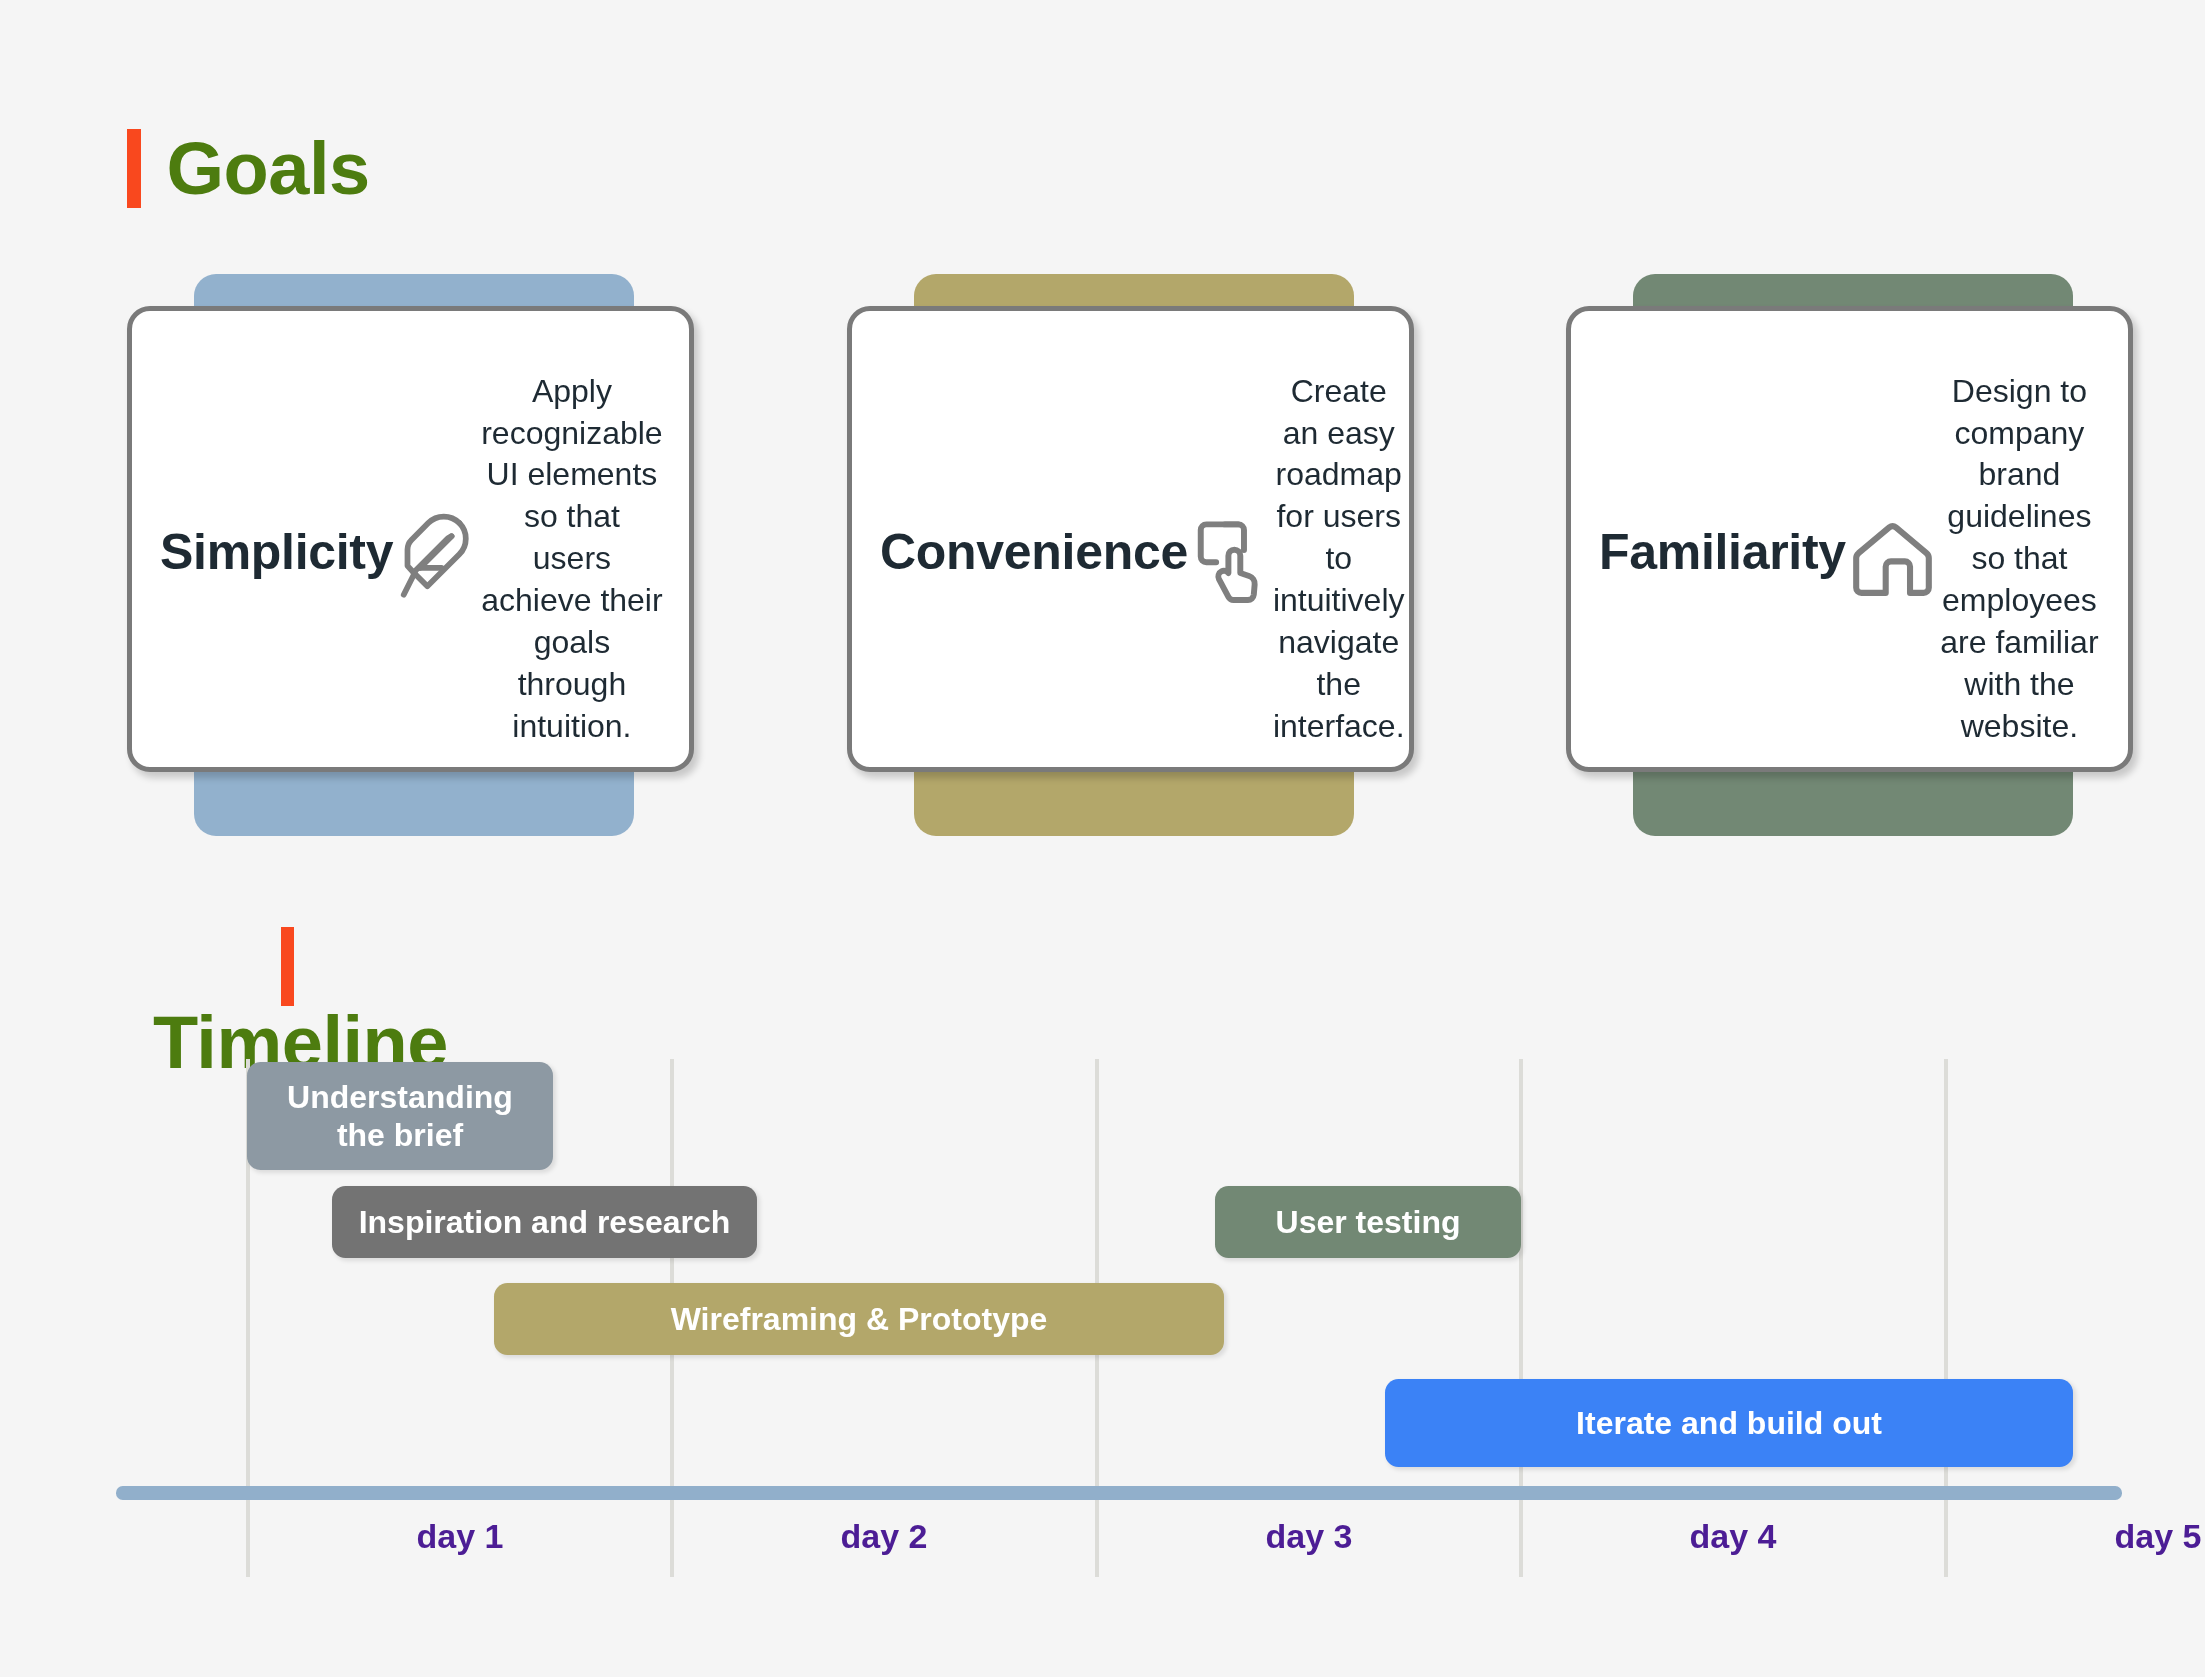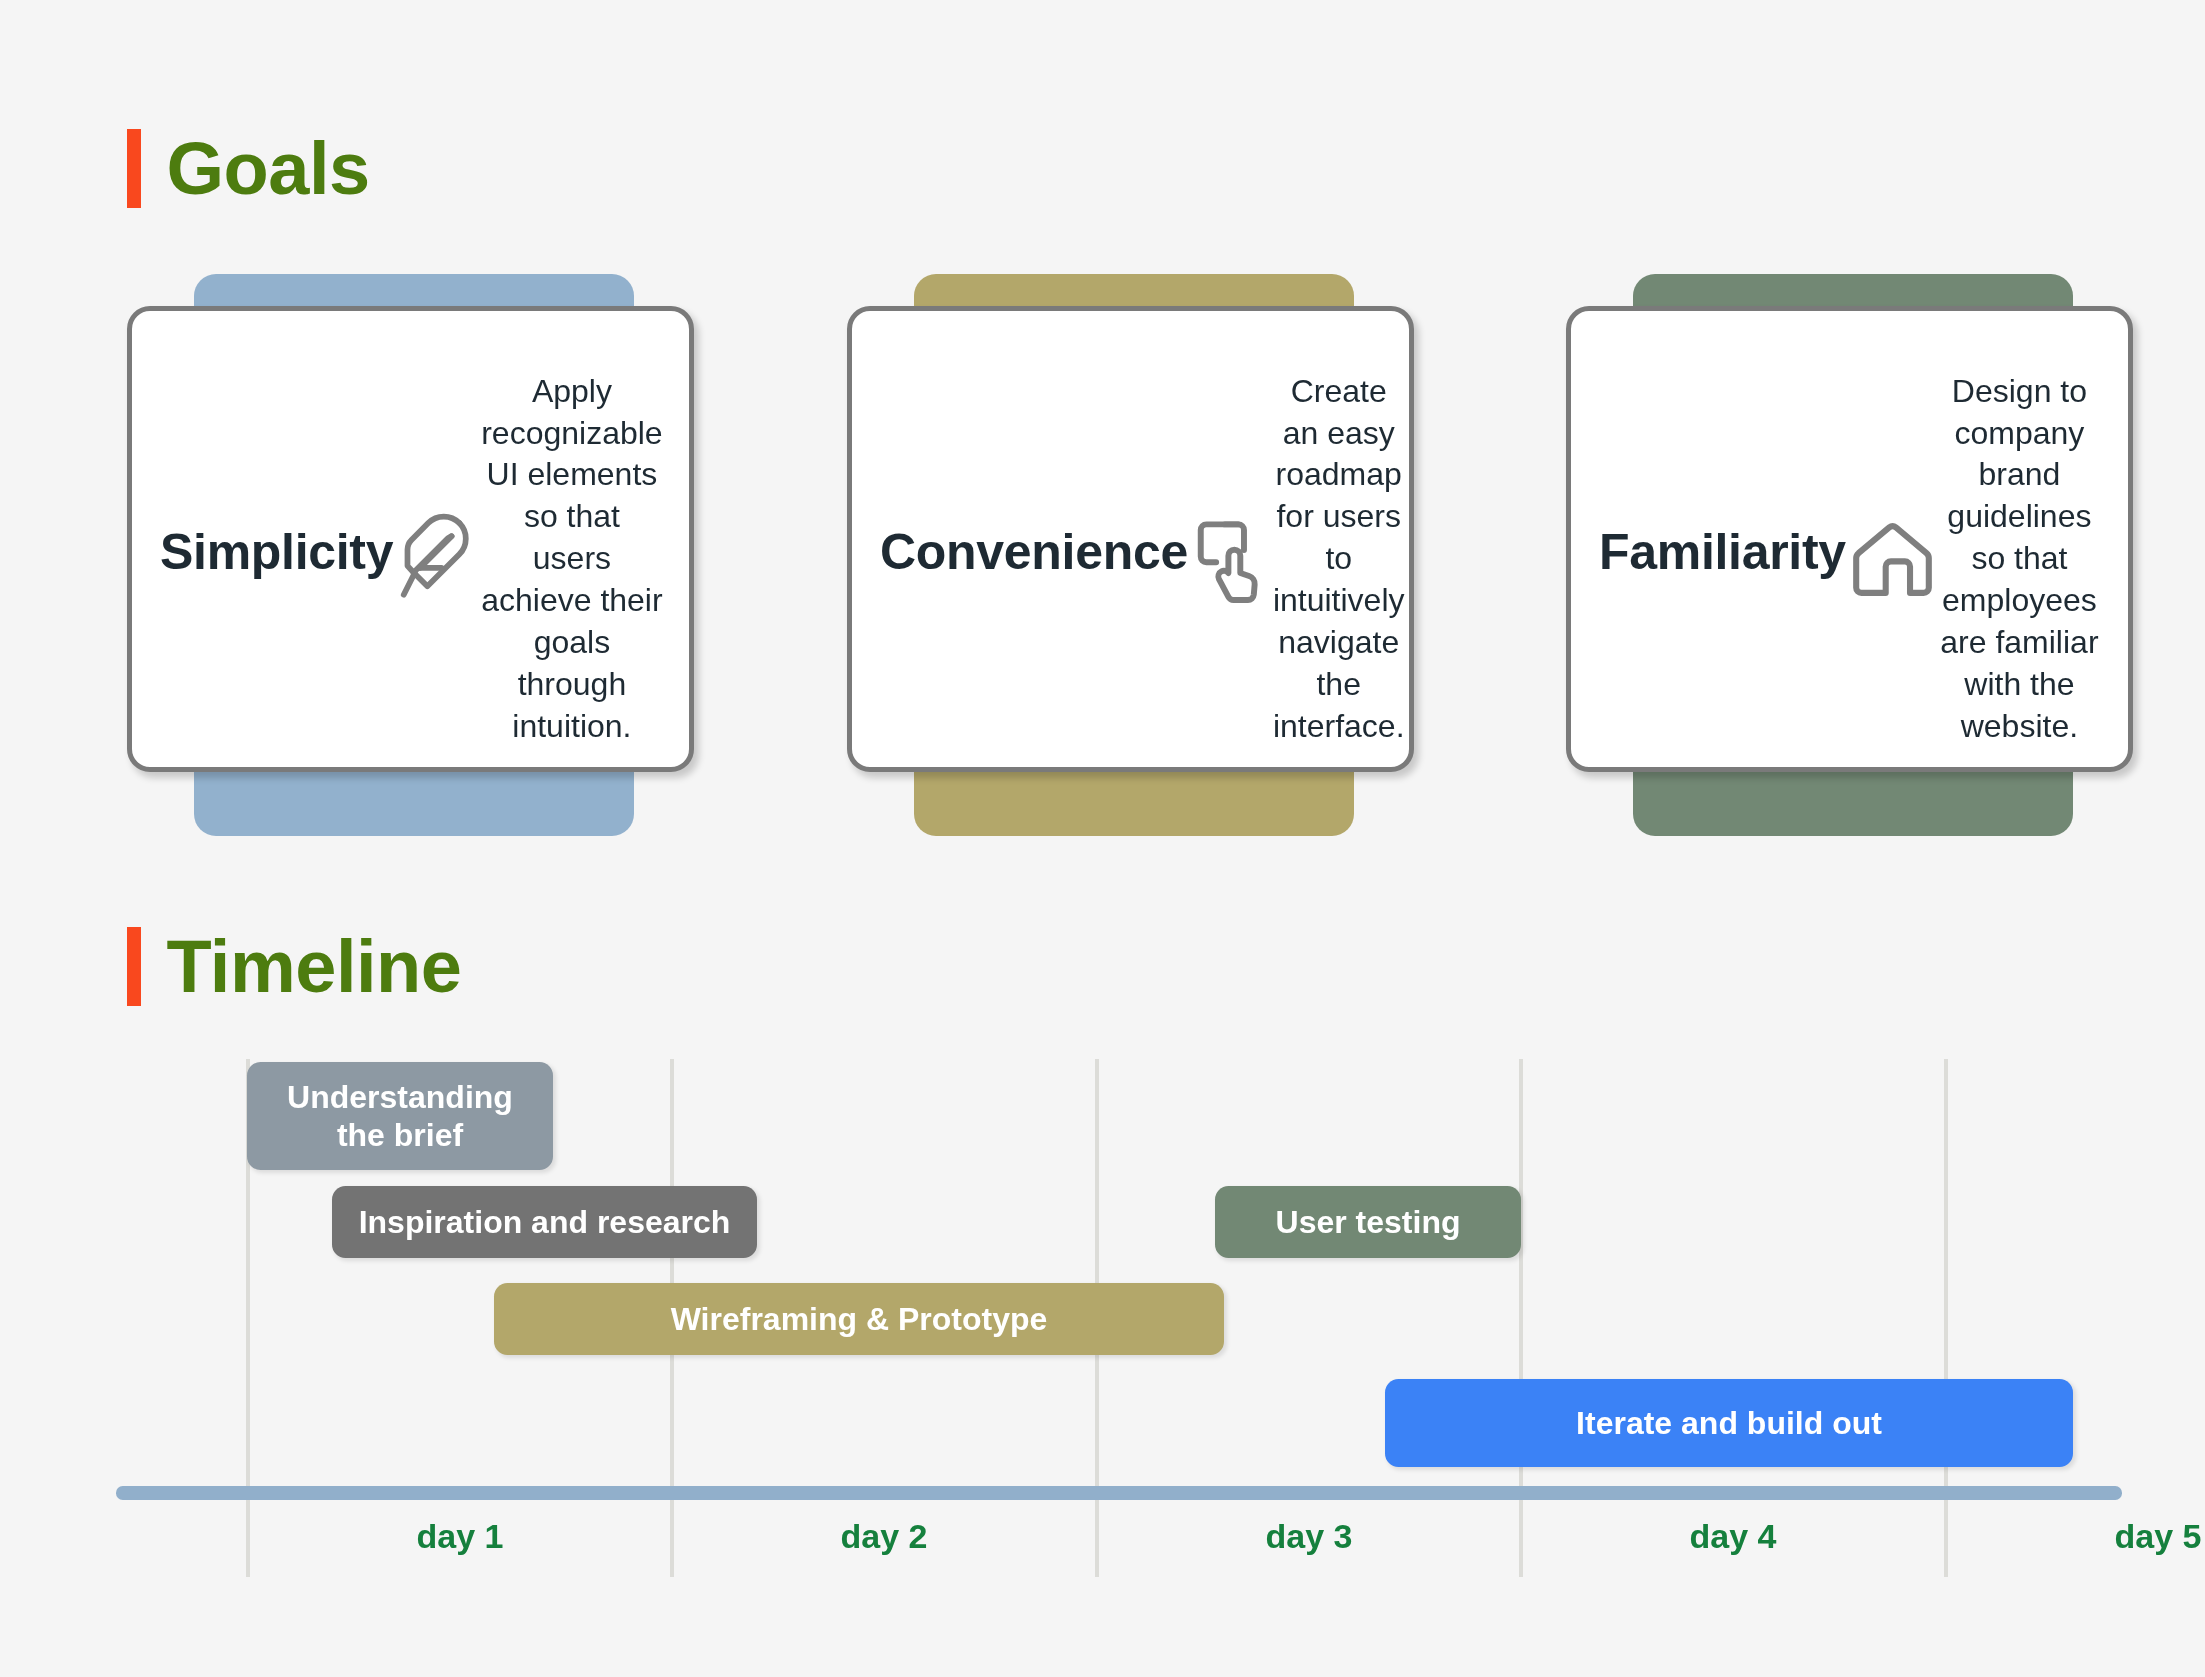--- a/index.html
+++ b/index.html
@@ -38,7 +38,7 @@
   }
 
   #goals-heading { left: 127px; top: 129px; }
-  #timeline-heading { left: 127px; top: 927px; }
+  #timeline-heading { left: 127px; top: 927px; flex-direction: column; }
 
   
   .cards-row {

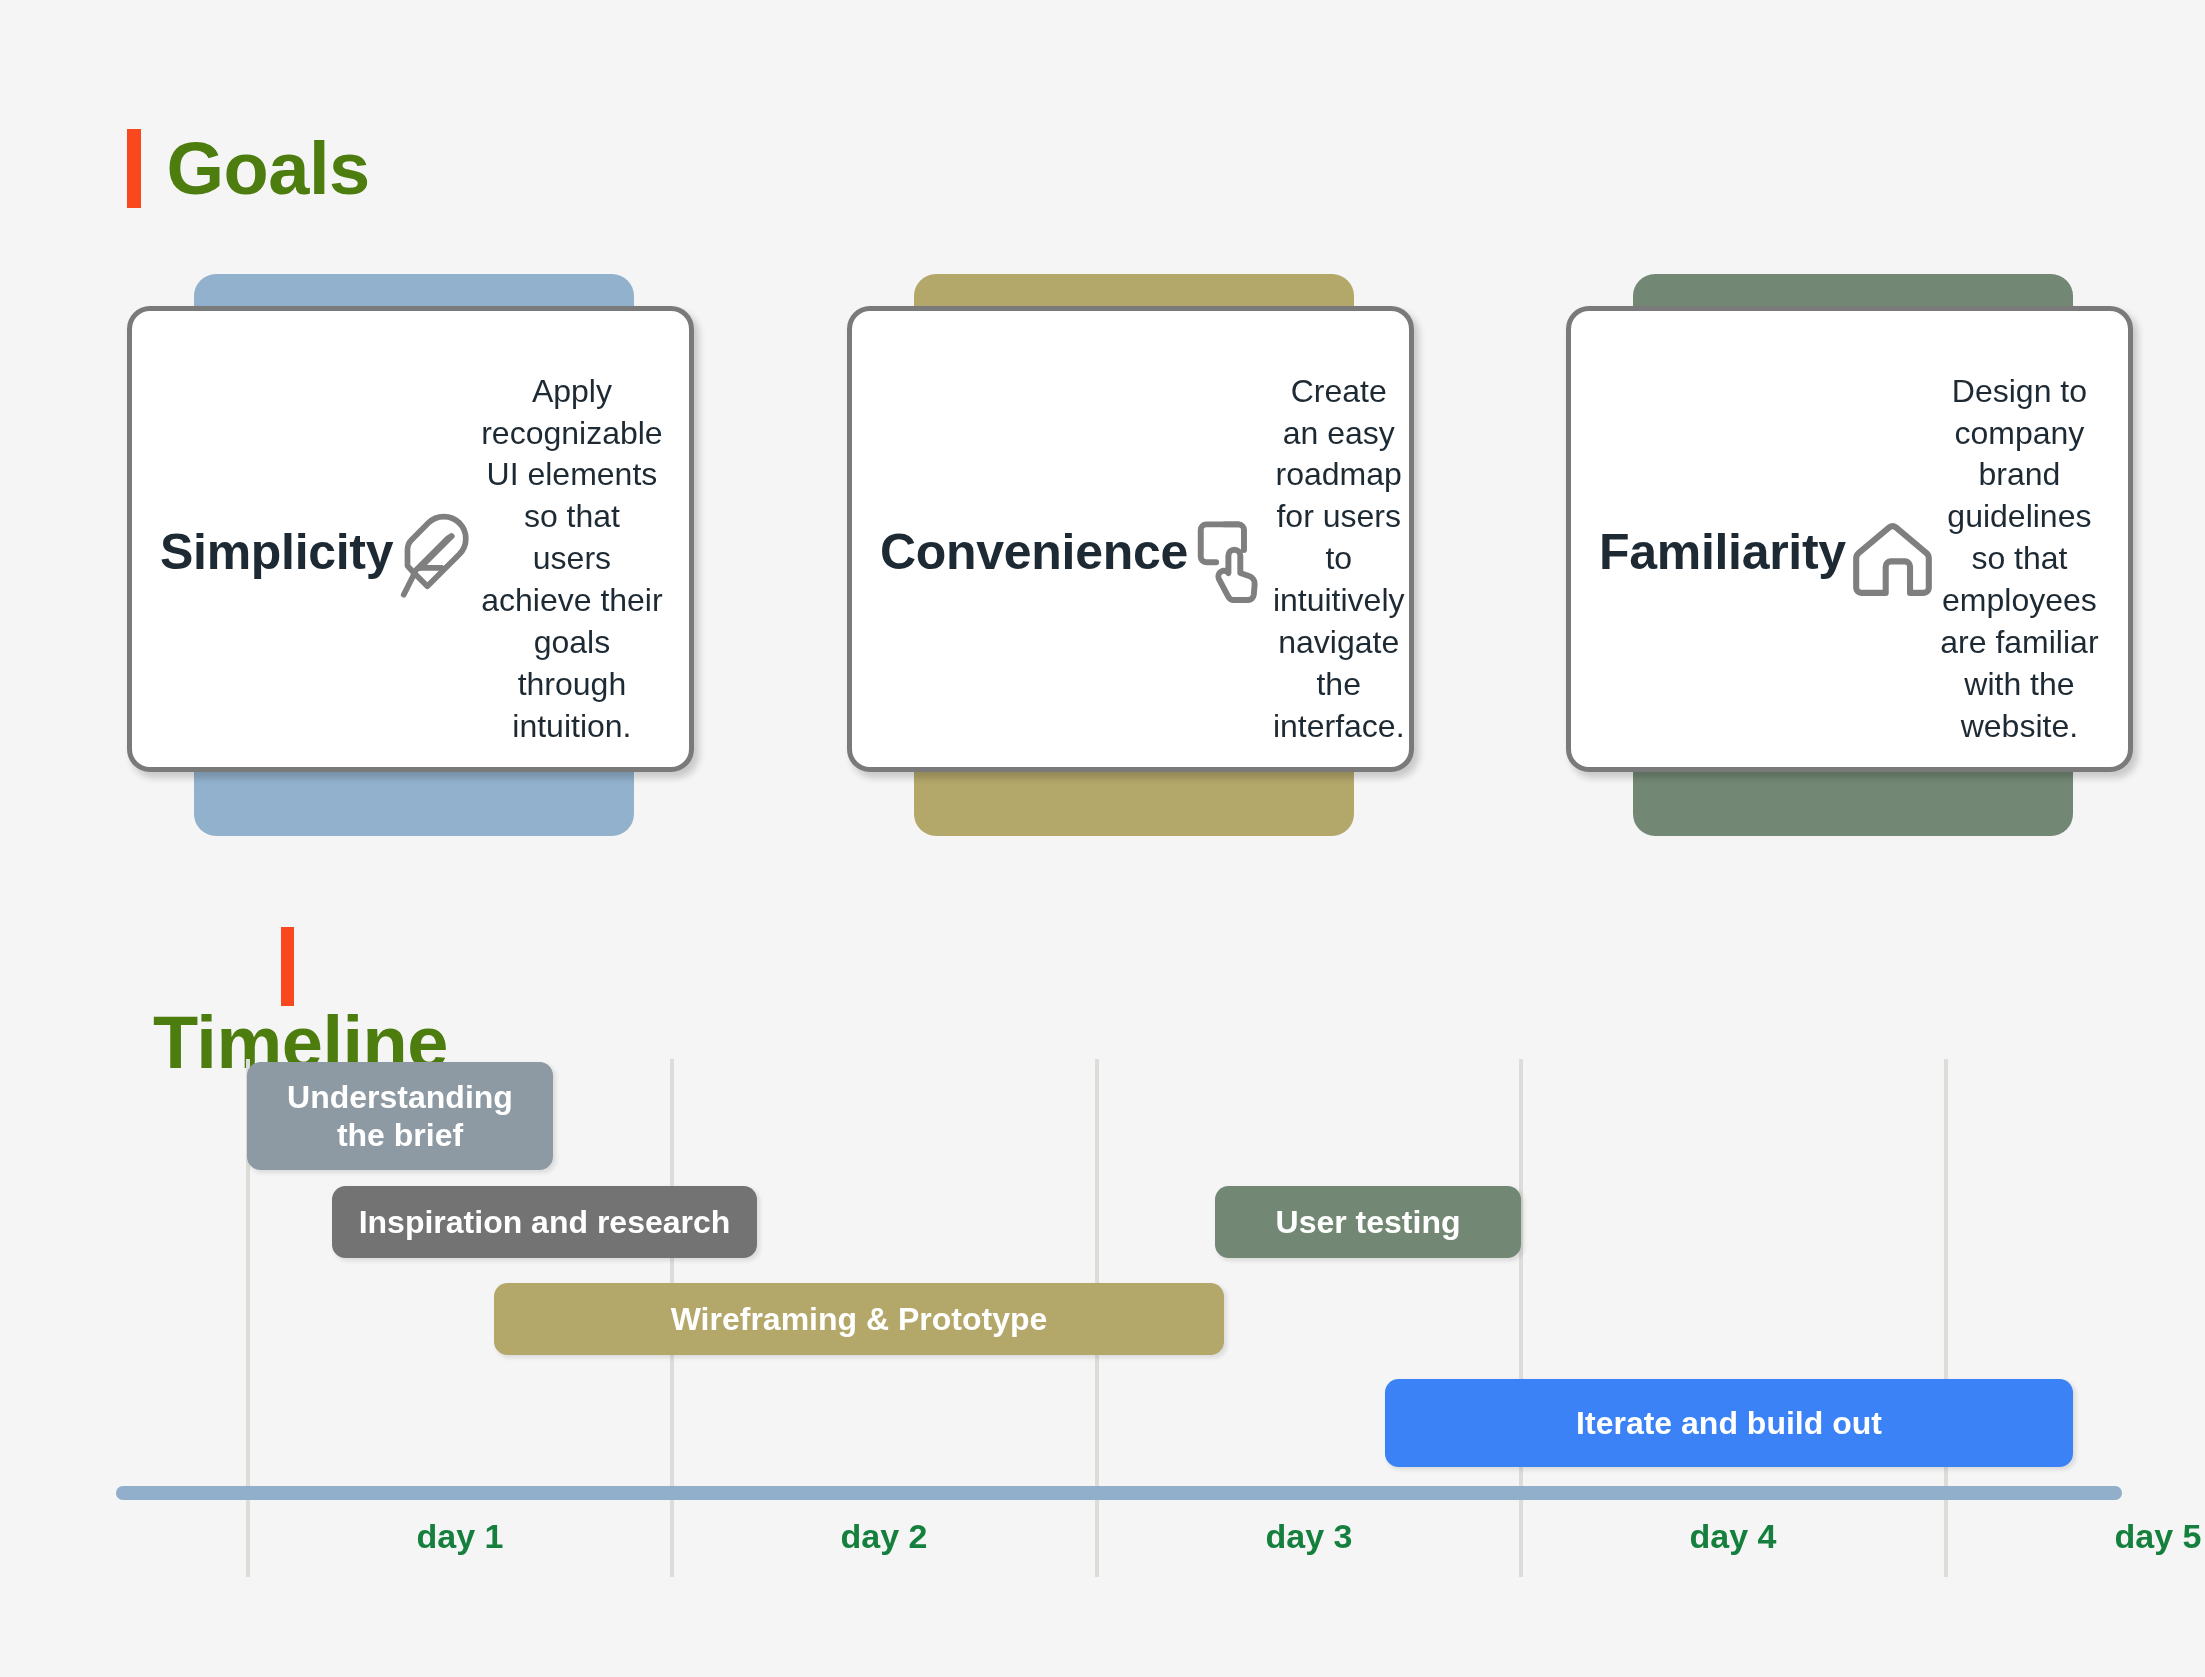--- a/index.html
+++ b/index.html
@@ -153,7 +153,7 @@
     position: absolute;
     font-size: 34px;
     font-weight: 700;
-    color: #15803d;
+    color: #4c1d95;
     text-align: center;
     top: 1517px;
     transform: translateX(-50%);

